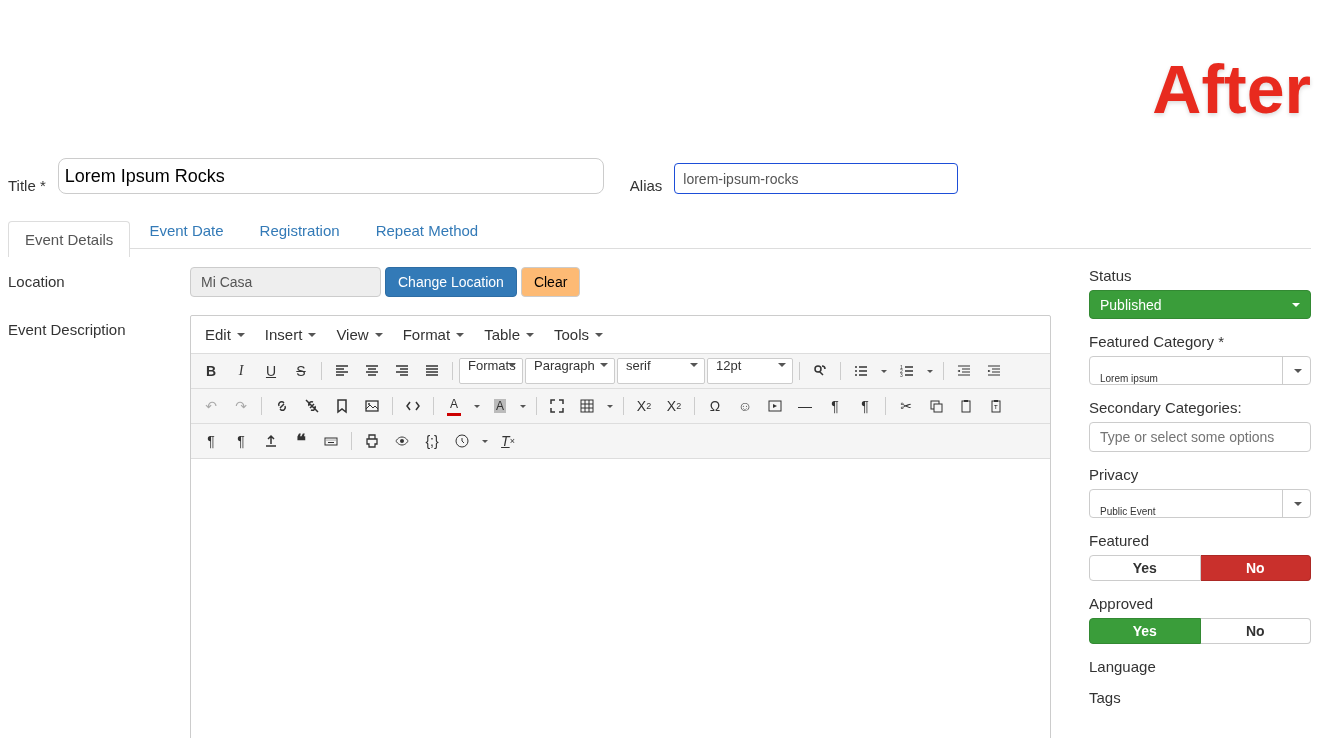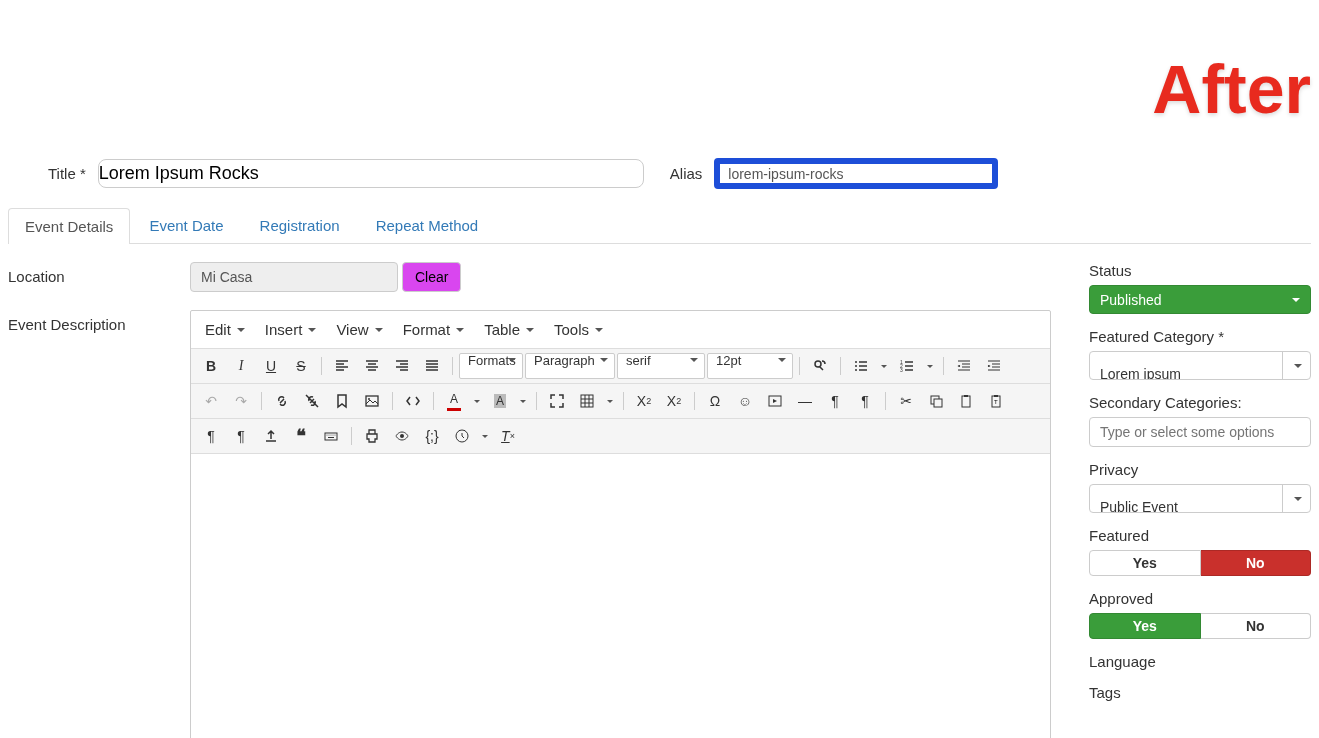--- a/index.html
+++ b/index.html
@@ -20,10 +20,9 @@
 }
 .form-row {
   display: flex;
-  align-items: center;
+  align-items: flex-end;
   gap: 12px;
   margin-bottom: 18px;
-  margin-left: 40px;
 }
 .form-row label { font-size: 15px; color: #333; }
 .title-input {

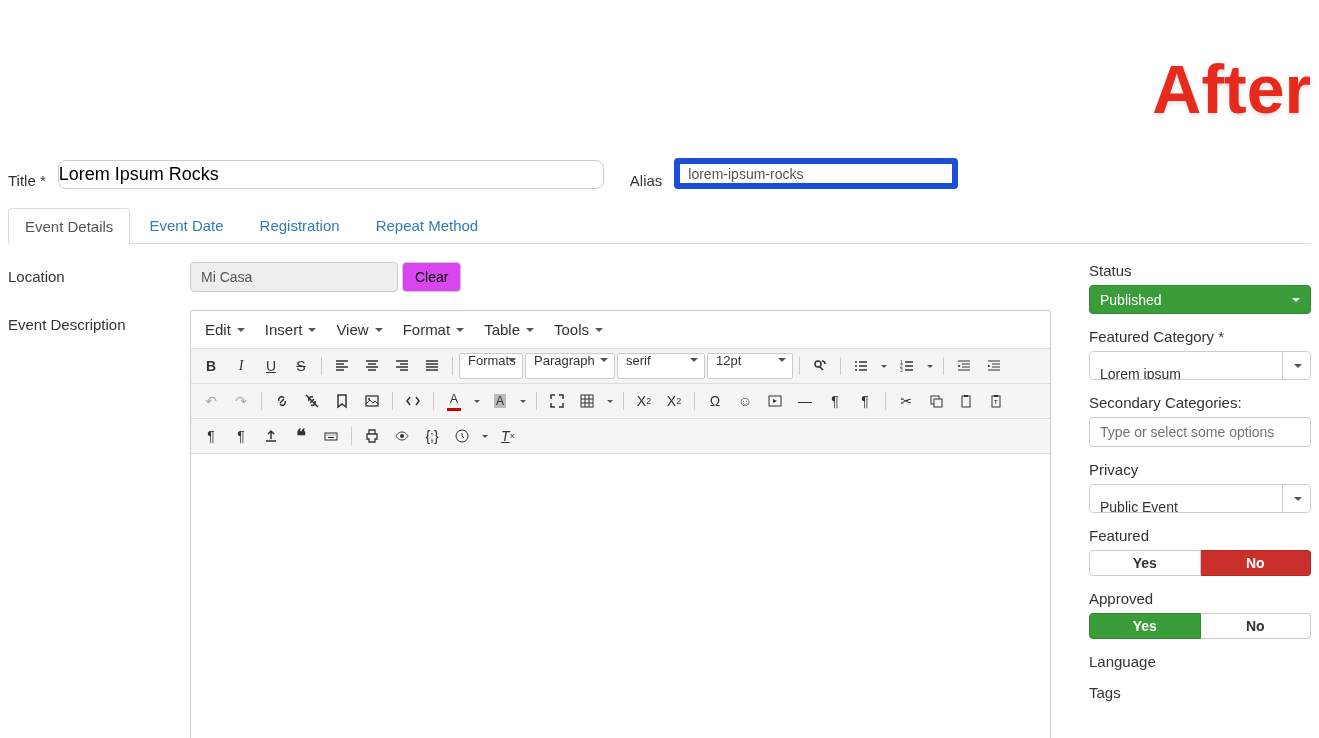--- a/index.html
+++ b/index.html
@@ -27,8 +27,8 @@
 .form-row label { font-size: 15px; color: #333; }
 .title-input {
   width: 546px;
-  height: 29px;
-  padding: 6px 0;
+  height: 36px;
+  padding: 6px 6px;
   font-size: 18px;
   border: 1px solid #ccc;
   border-radius: 8px;

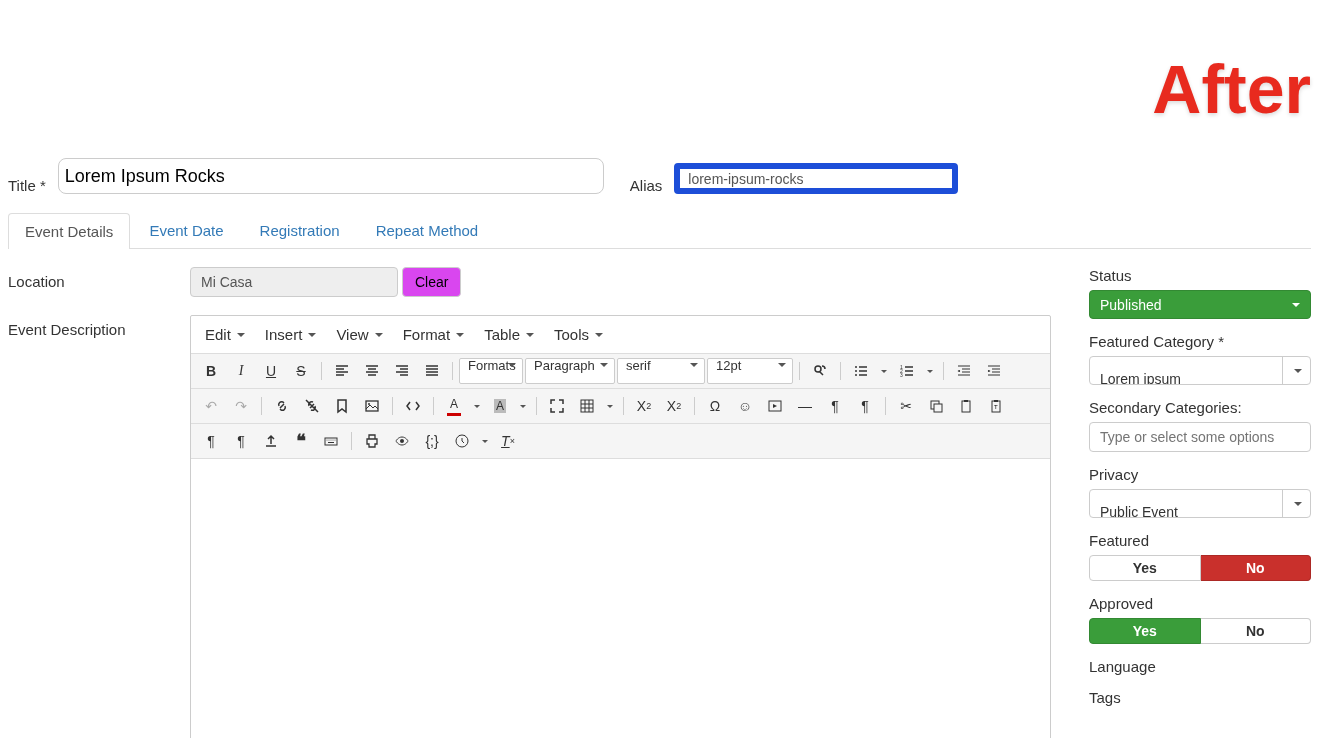--- a/index.html
+++ b/index.html
@@ -38,7 +38,7 @@
   height: 31px;
   padding: 4px 8px;
   font-size: 14px;
-  border: 6px solid #1d4ed8;
+  border: 1px solid #1d4ed8;
   border-radius: 4px;
   color: #555;
 }

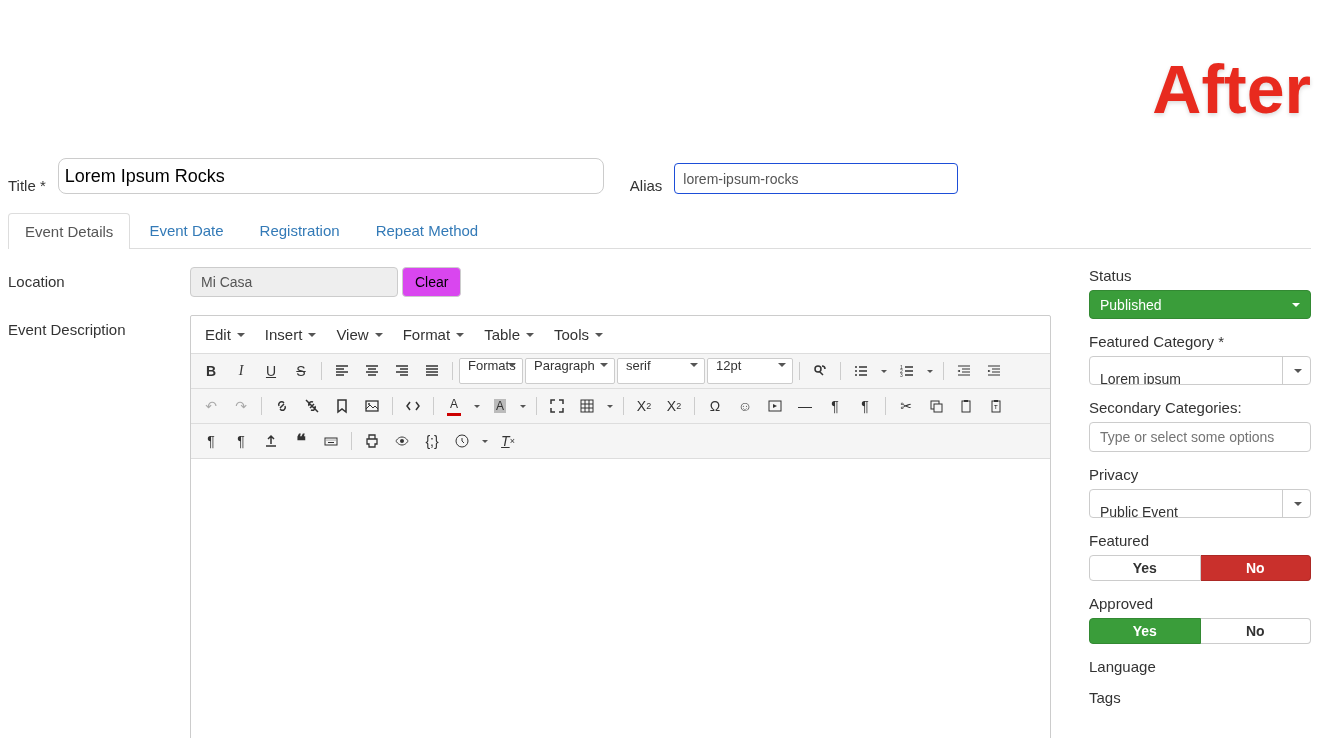--- a/index.html
+++ b/index.html
@@ -63,7 +63,7 @@
   border-color: #ddd;
   background: #fff;
   position: relative;
-  top: 1px;
+  top: 9px;
 }
 .main-layout { display: flex; gap: 38px; }
 .left-col { flex: 1; }

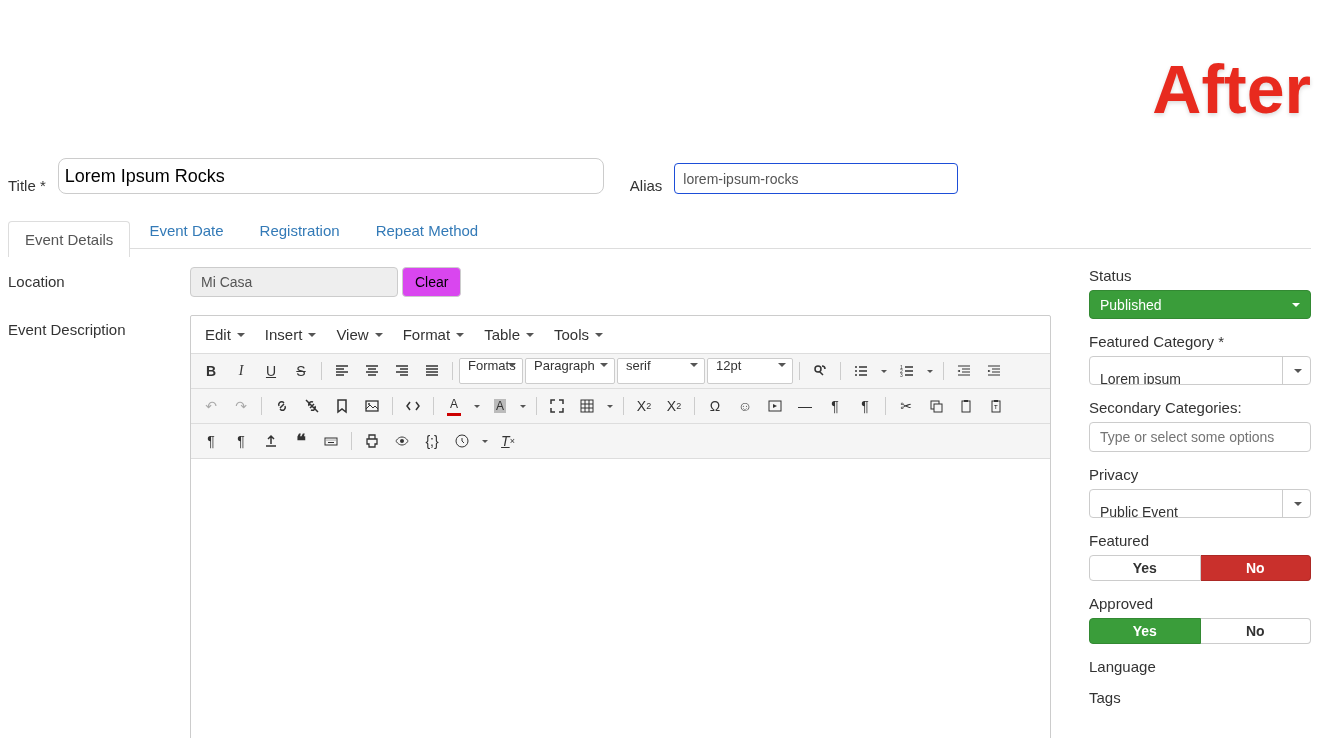--- a/index.html
+++ b/index.html
@@ -73,7 +73,7 @@
 .field-content { flex: 1; }
 .location-row { display: flex; gap: 4px; }
 .location-input {
-  width: 208px;
+  width: 191px;
   height: 30px;
   padding: 4px 10px;
   font-size: 14px;

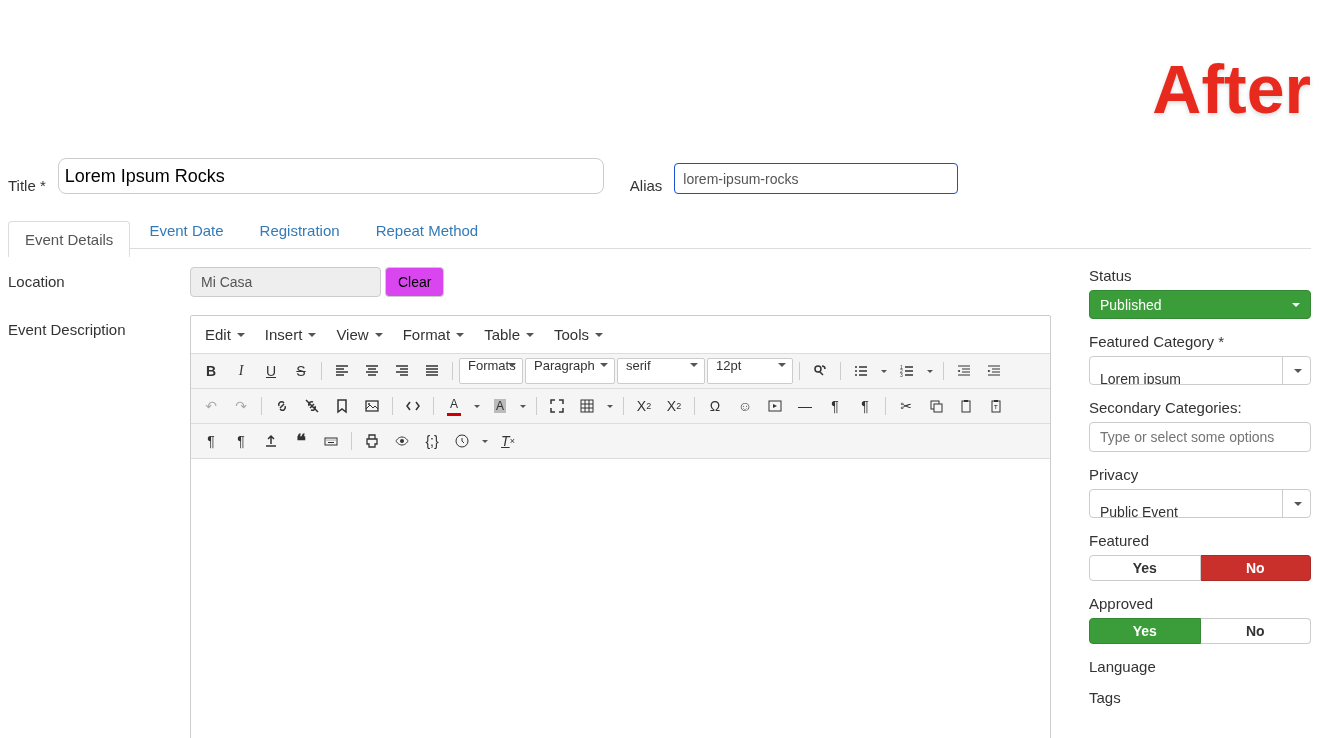--- a/index.html
+++ b/index.html
@@ -265,6 +265,7 @@
       <div class="field-content">
         <div class="location-row">
           <input class="location-input" readonly="" value="Mi Casa" style="">
+          <button class="btn btn-primary">Change Location</button>
           <button class="btn">Clear</button>
         </div>
       </div>

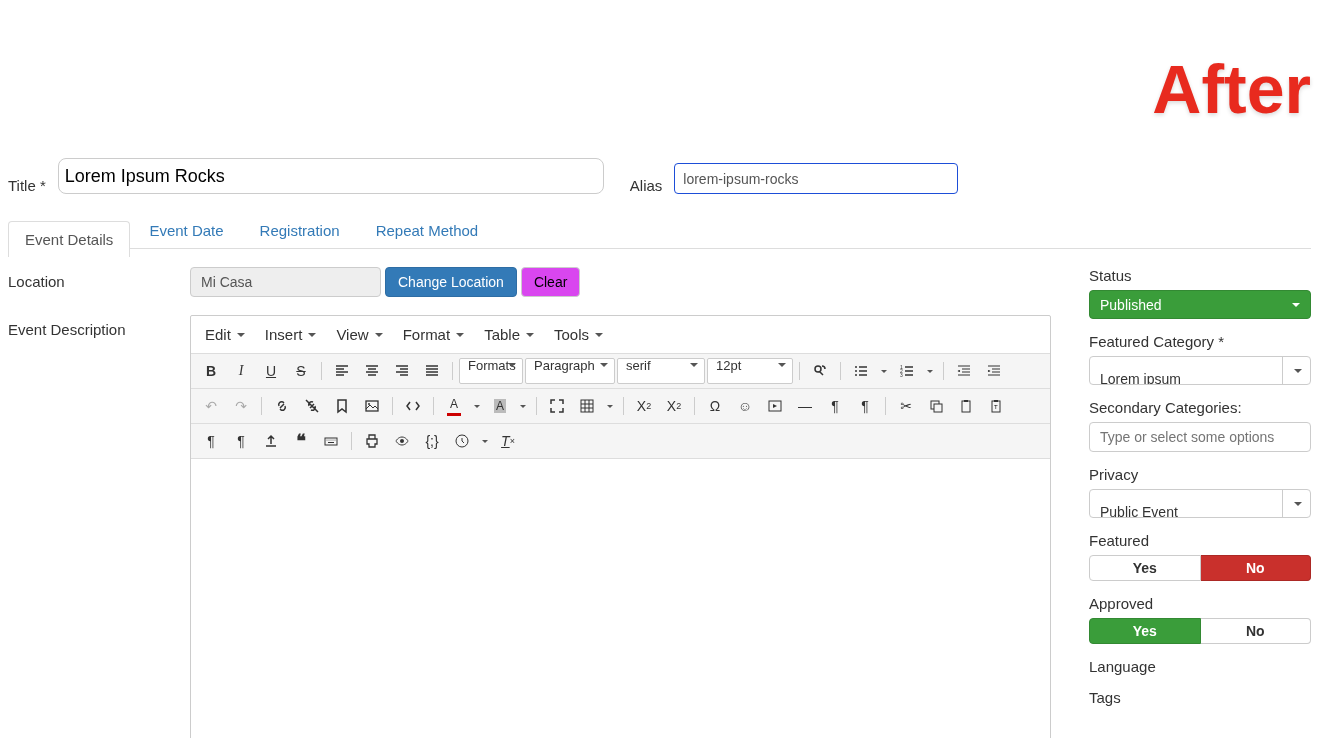--- a/index.html
+++ b/index.html
@@ -89,7 +89,7 @@
   font-size: 14px;
   border: 1px solid #ccc;
   border-radius: 4px;
-  background: #d946ef;
+  background: #fdba74;
   cursor: pointer;
   height: 30px;
 }

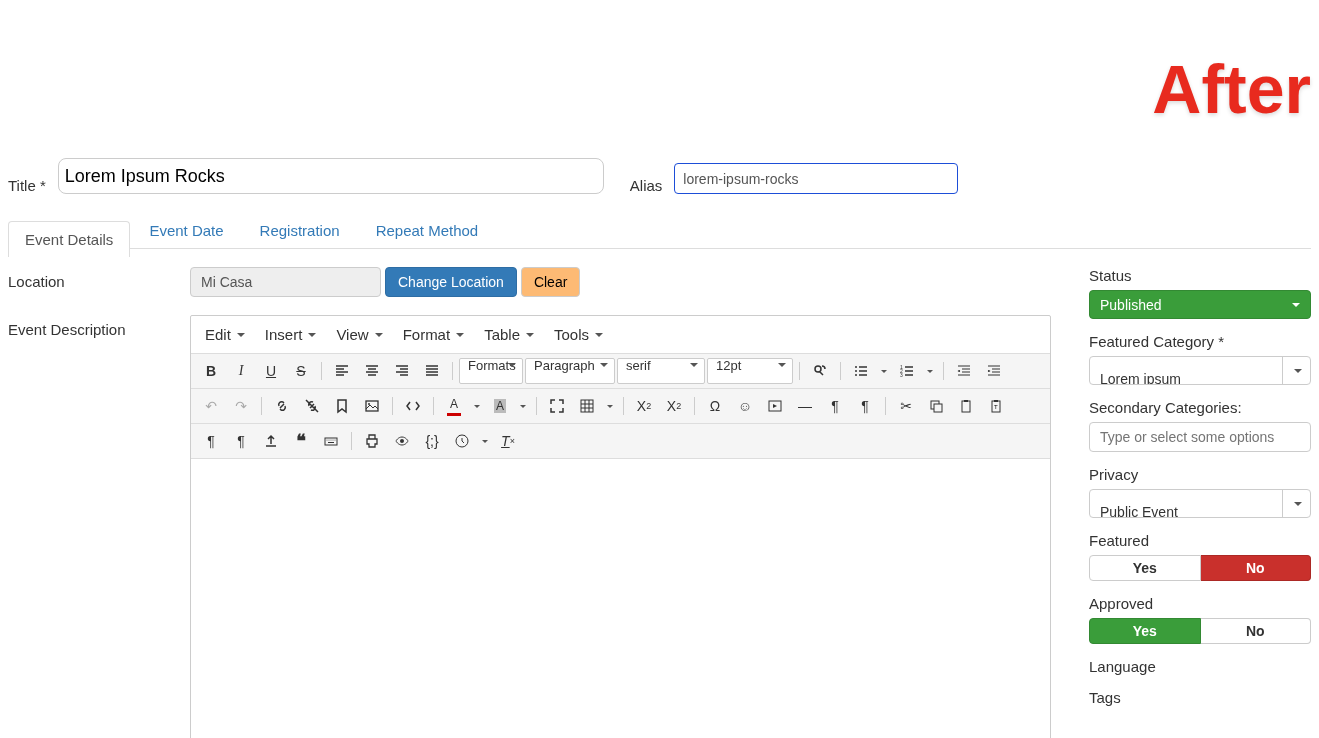--- a/index.html
+++ b/index.html
@@ -191,7 +191,7 @@
 .select-main {
   flex: 1;
   padding: 4px 10px;
-  font-size: 14px;
+  font-size: 10px;
   display: flex;
   align-items: center;
   margin-top: 16px;

